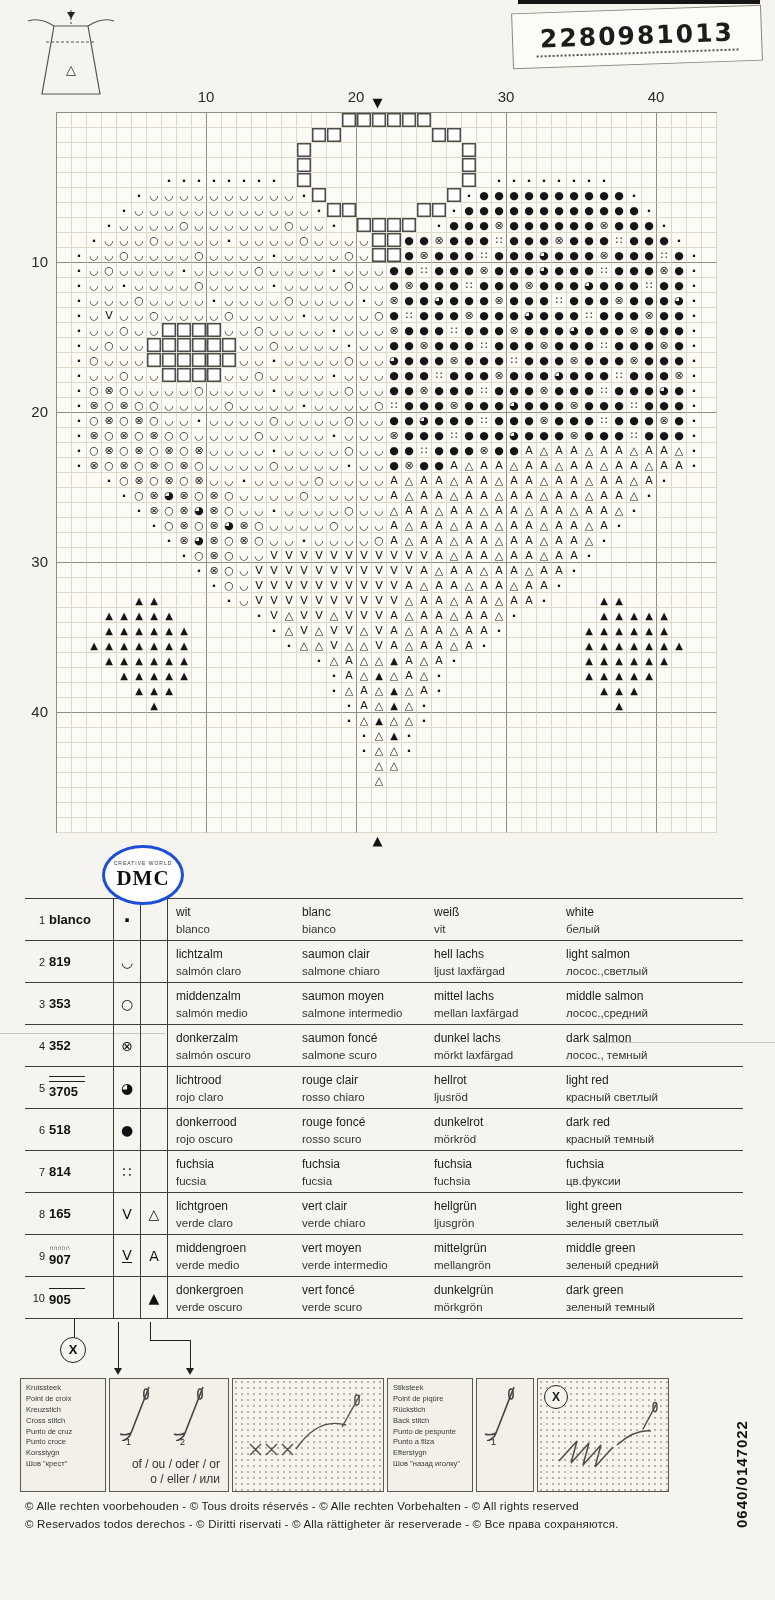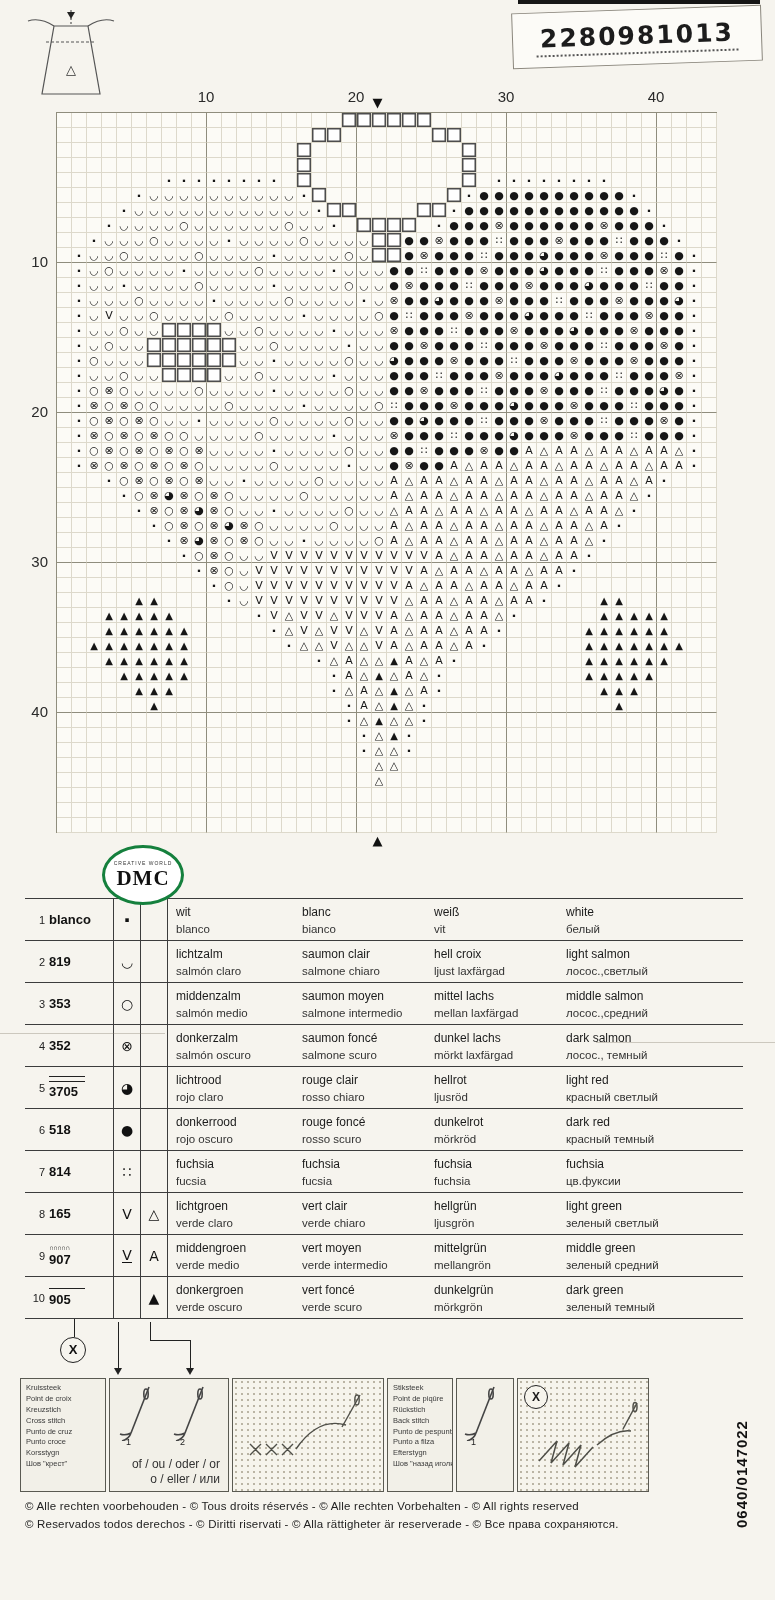--- a/index.html
+++ b/index.html
@@ -30,7 +30,7 @@
   .marker { position:absolute; font:13px "DejaVu Sans", sans-serif; color:#111; }
 
   
-  .dmc { position:absolute; left:102px; top:845px; width:76px; height:54px; border:3px solid #15803d; border-radius:50%;
+  .dmc { position:absolute; left:102px; top:845px; width:76px; height:54px; border:3px solid #1d4ed8; border-radius:50%;
          background:#fff; display:flex; flex-direction:column; align-items:center; justify-content:center; z-index:3; }
   .dmc .tag { font-size:5px; letter-spacing:1px; color:#333; }
   .dmc .name { font:bold 21px "Liberation Serif", serif; letter-spacing:1px; color:#111; }

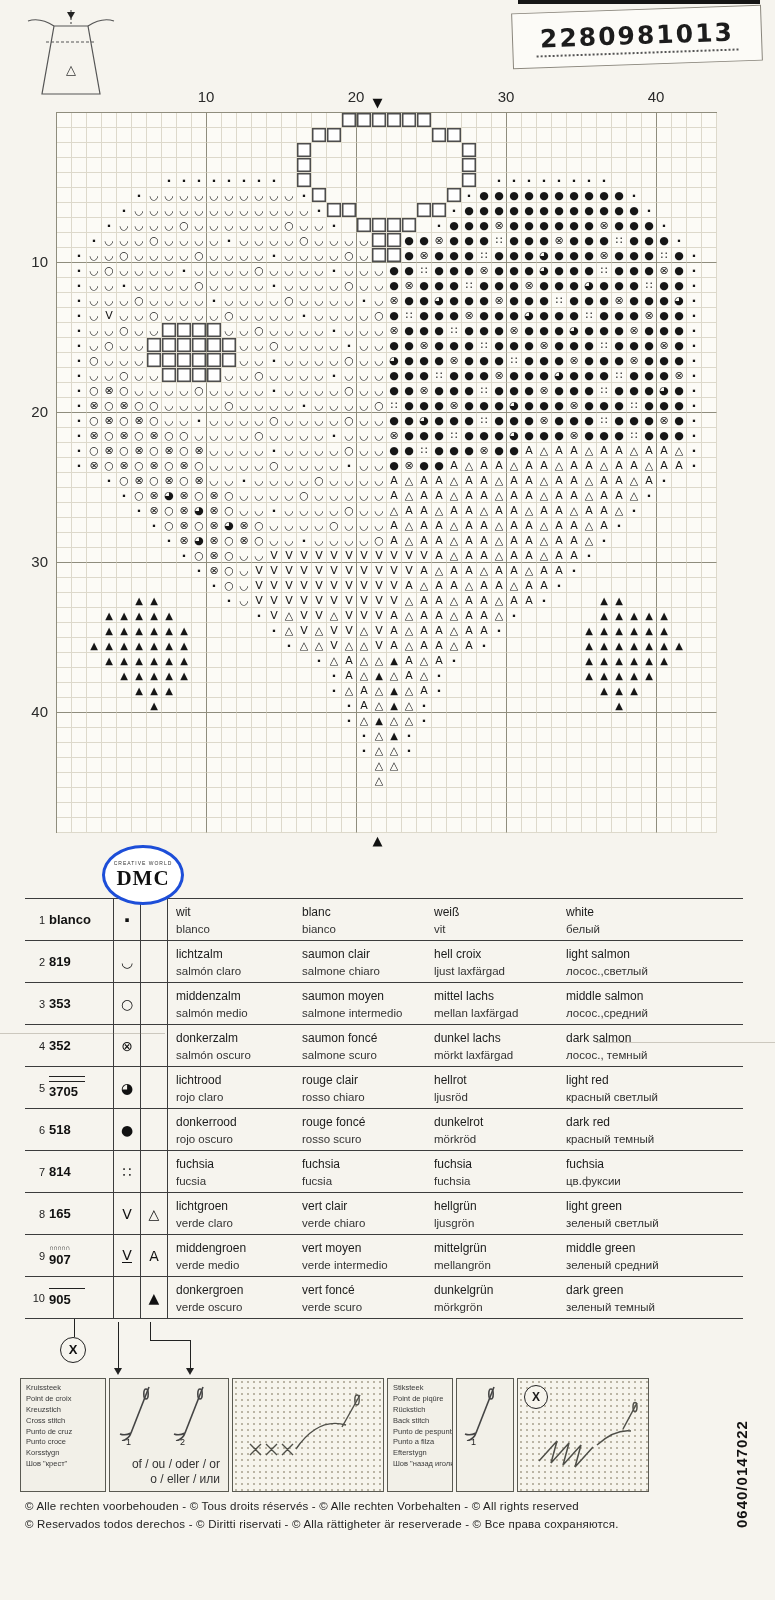--- a/index.html
+++ b/index.html
@@ -2278,7 +2278,7 @@
         <div class="l-langs">
           <span class="lang1">lichtzalm</span>
           <span class="lang1">saumon clair</span>
-          <span class="lang1">hell croix</span>
+          <span class="lang1">hell lachs</span>
           <span class="lang1">light salmon</span>
           <span class="lang2">salmón claro</span>
           <span class="lang2">salmone chiaro</span>

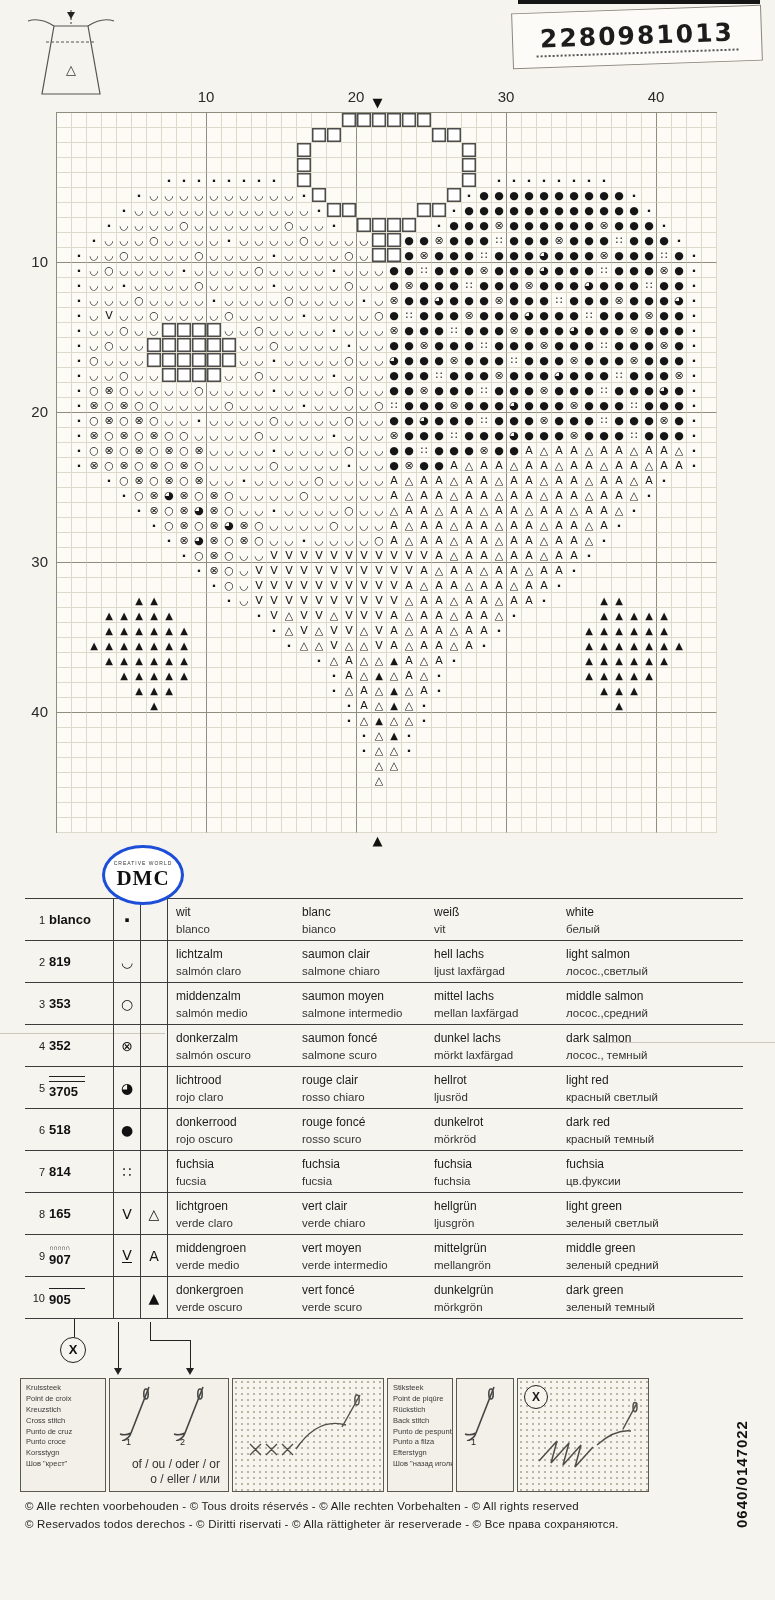--- a/index.html
+++ b/index.html
@@ -2533,7 +2533,7 @@
       </svg>
     </div>
 
-    <div class="ibox" style="width:66px;">
+    <div class="ibox" style="width:86px;">
         <div class="iline">Stiksteek</div>
         <div class="iline">Point de piqûre</div>
         <div class="iline">Rückstich</div>

